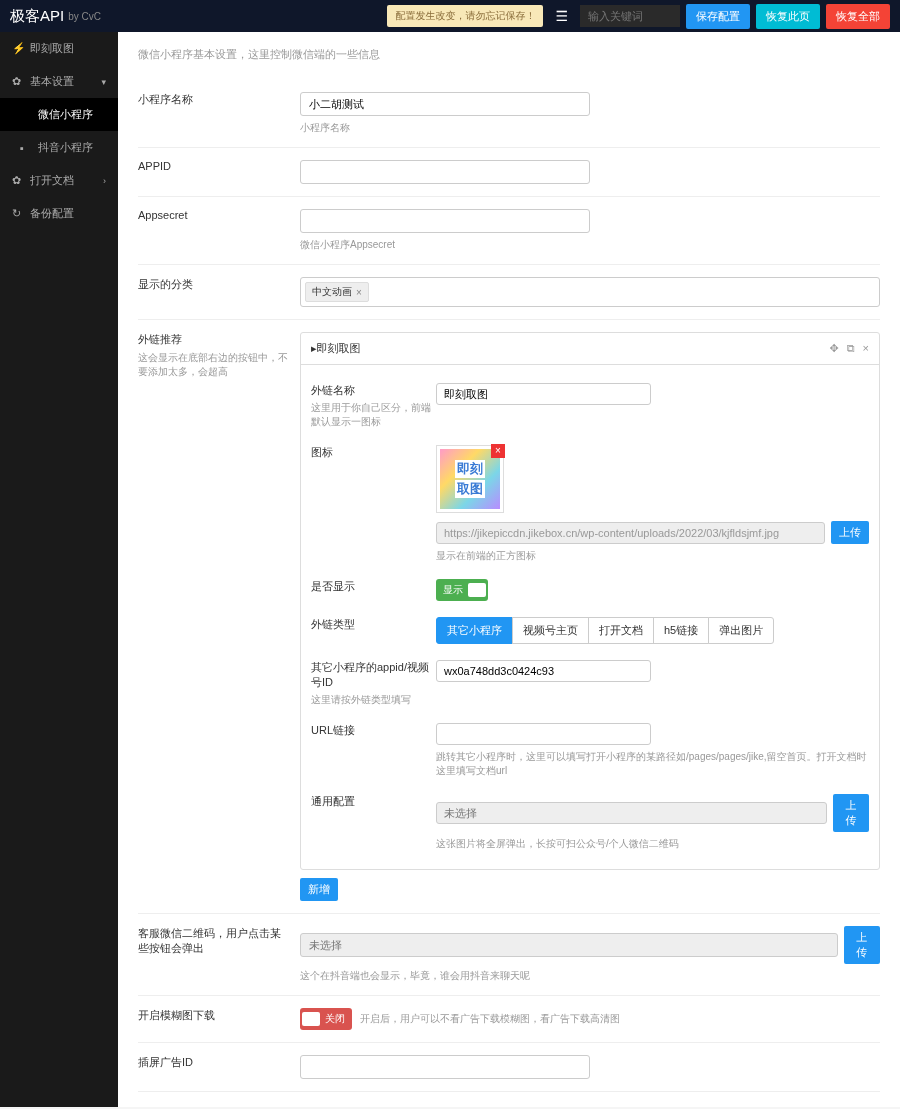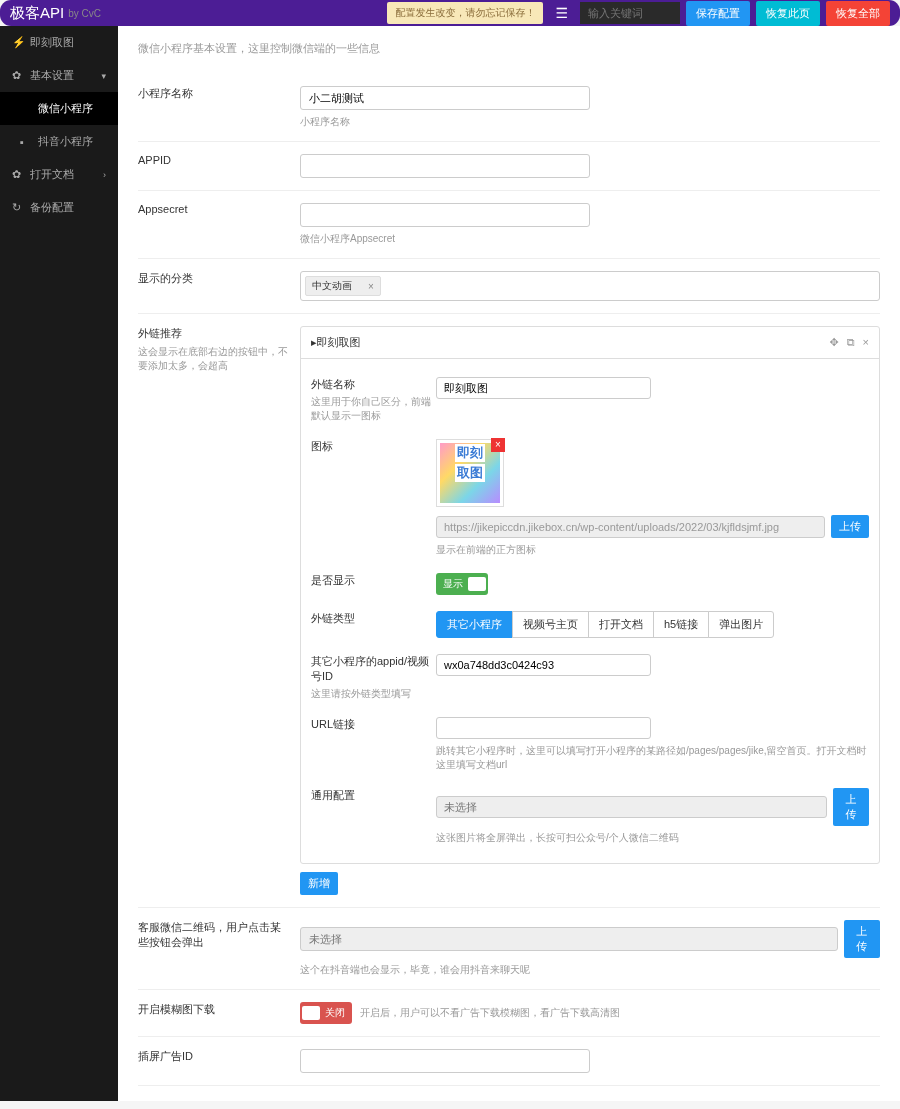--- a/index.html
+++ b/index.html
@@ -4,7 +4,7 @@
 <style>
 * { margin: 0; padding: 0; box-sizing: border-box; }
 body { font-family: -apple-system, "Helvetica Neue", Arial, sans-serif; font-size: 12px; background: #f5f5f5; color: #333; }
-.topbar { background: #4c1d95; height: 26px; display: flex; align-items: center; padding: 0 10px; position: relative; border-radius: 11px; }
+.topbar { background: #0f172a; height: 32px; display: flex; align-items: center; padding: 0 10px; position: relative; }
 .logo { color: #fff; font-size: 15px; font-weight: 500; }
 .logo-sub { color: #888; font-size: 10px; margin-left: 4px; }
 .topbar-right { margin-left: auto; display: flex; align-items: center; gap: 6px; }

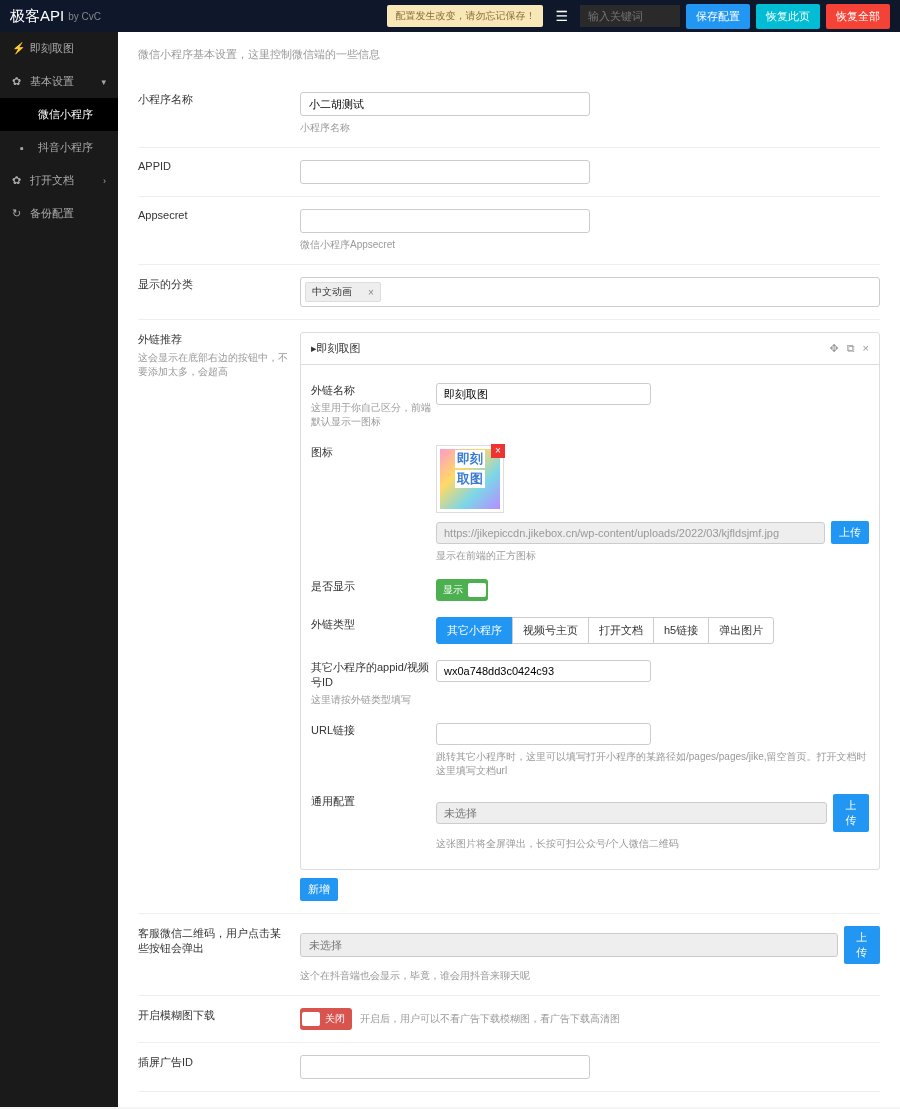--- a/index.html
+++ b/index.html
@@ -33,7 +33,7 @@
 .input-wide { width: 100%; max-width: 560px; }
 .help { font-size: 10px; color: #999; margin-top: 5px; }
 .tag-box { border: 1px solid #ccc; border-radius: 3px; padding: 4px; display: flex; gap: 4px; min-height: 28px; }
-.tag { background: #eee; border: 1px solid #ddd; padding: 2px 6px; font-size: 10px; border-radius: 2px; display: flex; align-items: center; gap: 16px; }
+.tag { background: #eee; border: 1px solid #ddd; padding: 2px 6px; font-size: 10px; border-radius: 2px; display: flex; align-items: center; gap: 4px; }
 .tag-x { color: #888; cursor: pointer; }
 .panel { border: 1px solid #ddd; border-radius: 3px; }
 .panel-header { padding: 8px 10px; border-bottom: 1px solid #ddd; display: flex; align-items: center; font-size: 11px; }

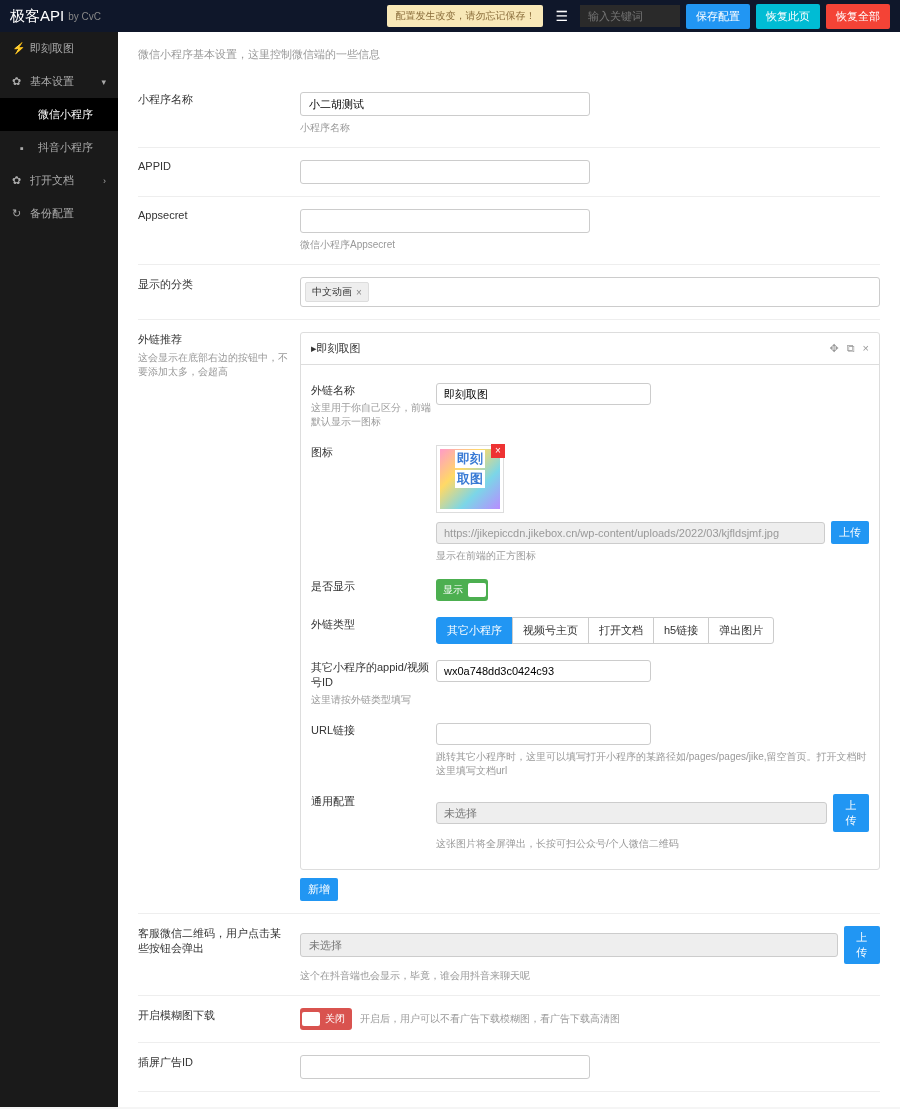--- a/index.html
+++ b/index.html
@@ -46,7 +46,7 @@
 .sub-input { width: 215px; padding: 4px 7px; border: 1px solid #ccc; border-radius: 3px; font-size: 11px; }
 .sub-input-full { width: 100%; max-width: 415px; }
 .thumb-wrap { width: 68px; height: 68px; border: 1px solid #ddd; position: relative; padding: 3px; margin-bottom: 8px; }
-.thumb { width: 100%; height: 100%; display: flex; flex-direction: column; align-items: center; font-size: 13px; font-weight: bold; background: linear-gradient(135deg, #ff9bc8, #ffd966, #7bd6e8, #b88cff); }
+.thumb { width: 100%; height: 100%; display: flex; flex-direction: column; align-items: center; justify-content: center; font-size: 13px; font-weight: bold; background: linear-gradient(135deg, #ff9bc8, #ffd966, #7bd6e8, #b88cff); }
 .thumb-txt { background: #fff; padding: 0 2px; margin: 1px 0; color: #3a7bd5; }
 .thumb-close { position: absolute; top: -2px; right: -2px; background: #e33; color: #fff; width: 14px; height: 14px; font-size: 10px; text-align: center; line-height: 14px; cursor: pointer; }
 .url-row { display: flex; gap: 6px; align-items: center; }

